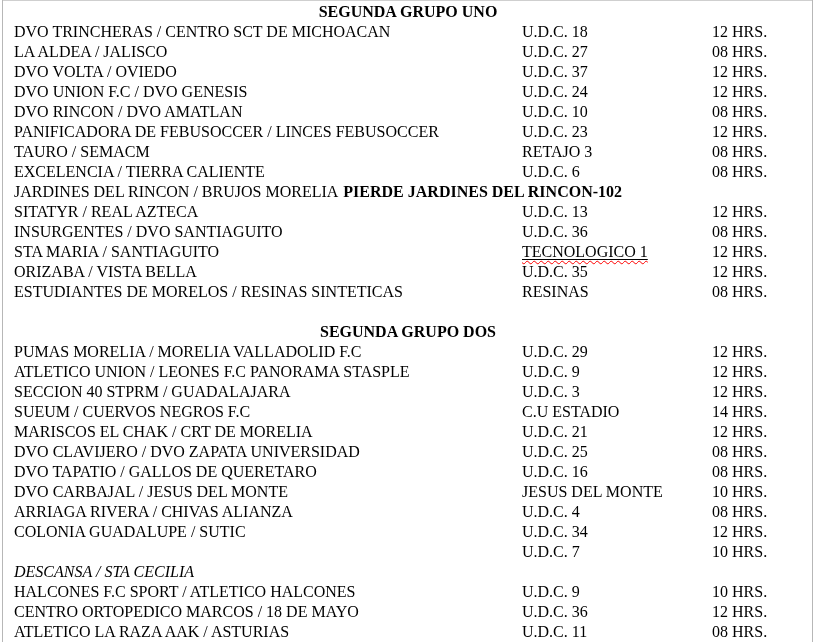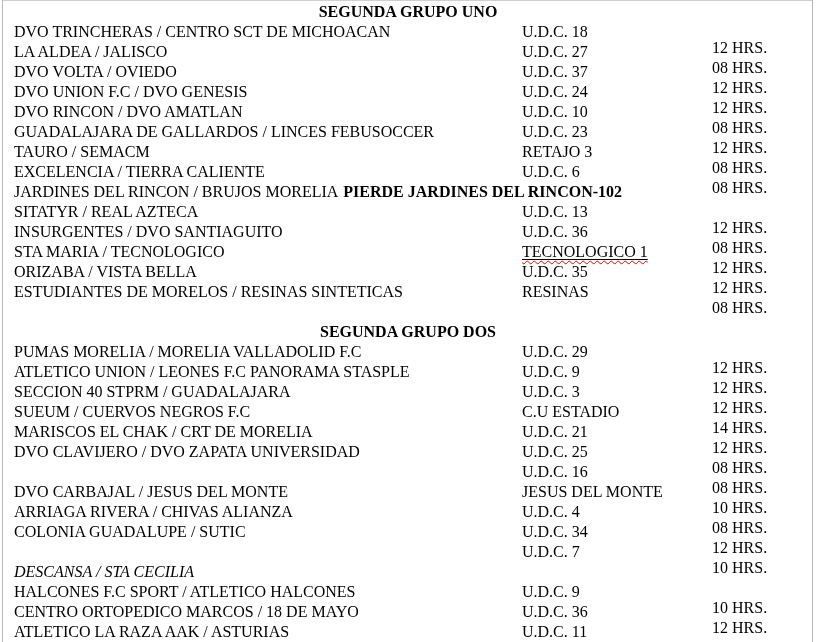--- a/index.html
+++ b/index.html
@@ -62,7 +62,7 @@
   }
   .cell.match { left: 14px; }
   .cell.venue { left: 522px; }
-  .cell.time  { left: 712px; margin-top: 16px; }
+  .cell.time  { left: 712px; }
   .result-note {
     font-weight: bold;
     margin-left: 5px;

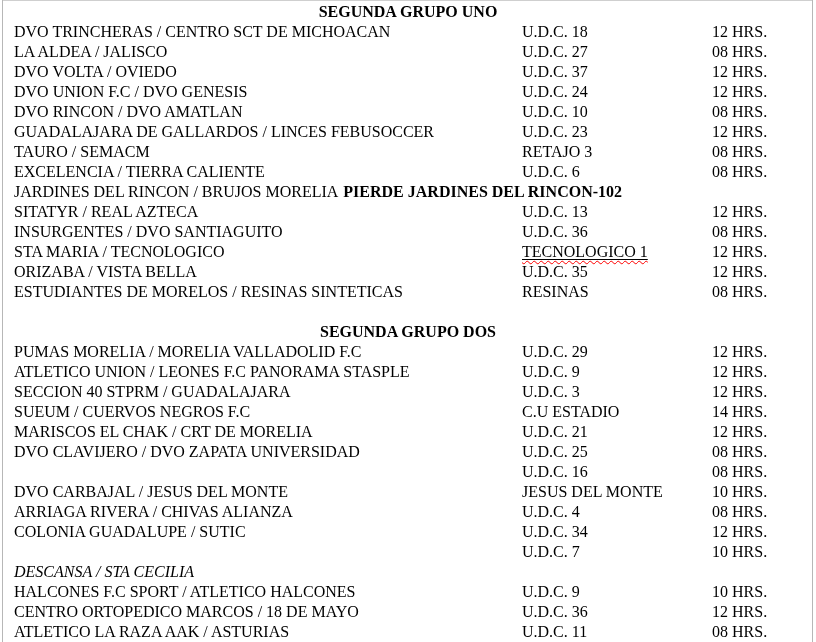--- a/index.html
+++ b/index.html
@@ -117,7 +117,7 @@
     <span class="cell time"><span>08 HRS.</span></span>
   </div>
         <div class="row">
-    <span class="cell match"><span>GUADALAJARA DE GALLARDOS / LINCES FEBUSOCCER</span></span>
+    <span class="cell match"><span>PANIFICADORA DE FEBUSOCCER / LINCES FEBUSOCCER</span></span>
     <span class="cell venue"><span class="vwrap"><span>U.D.C. 23</span></span></span>
     <span class="cell time"><span>12 HRS.</span></span>
   </div>

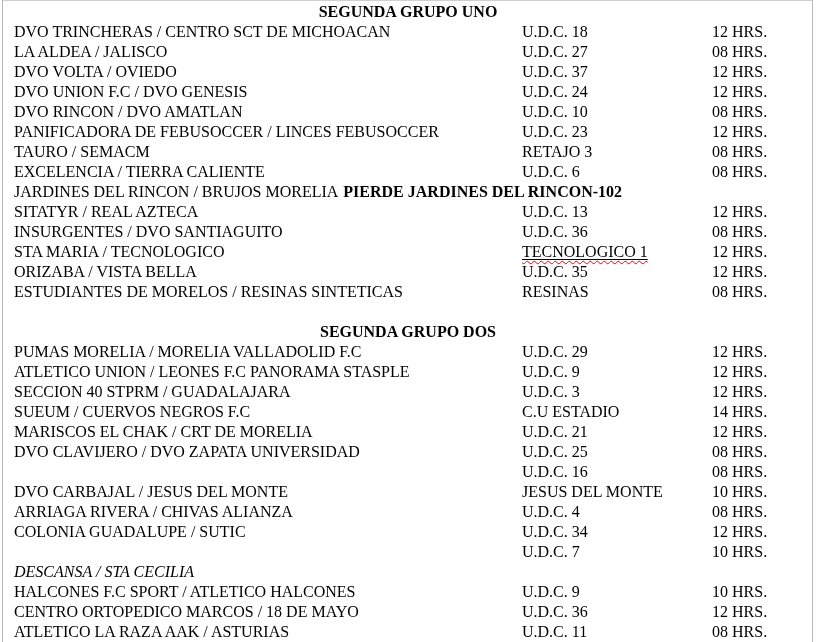--- a/index.html
+++ b/index.html
@@ -147,7 +147,7 @@
     <span class="cell time"><span>08 HRS.</span></span>
   </div>
         <div class="row">
-    <span class="cell match"><span>STA MARIA / TECNOLOGICO</span></span>
+    <span class="cell match"><span>STA MARIA / SANTIAGUITO</span></span>
     <span class="cell venue"><span class="vwrap u-solid"><span class="sq">TECNOLOGICO 1</span></span></span>
     <span class="cell time"><span>12 HRS.</span></span>
   </div>

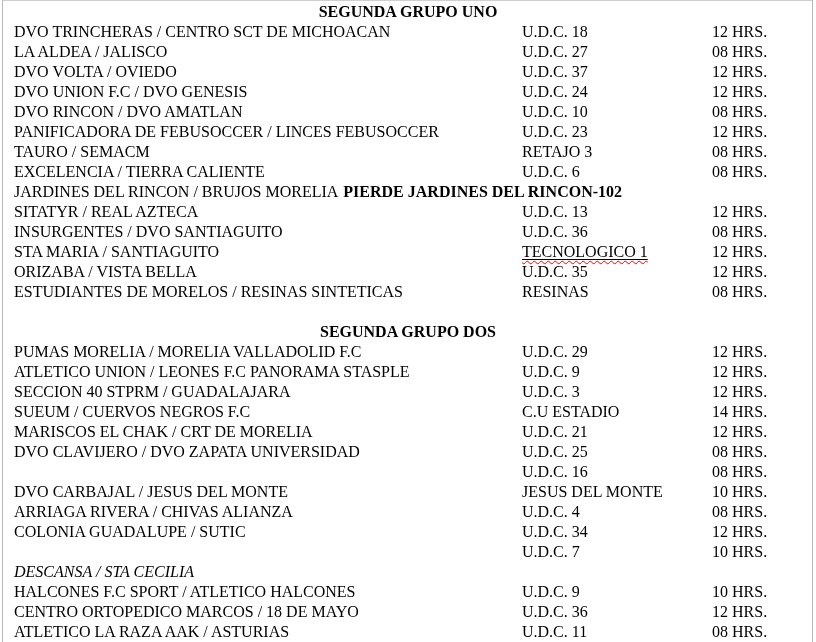--- a/index.html
+++ b/index.html
@@ -198,6 +198,7 @@
     <span class="cell time"><span>08 HRS.</span></span>
   </div>
         <div class="row">
+    <span class="cell match"><span>DVO TAPATIO / GALLOS DE QUERETARO</span></span>
     <span class="cell venue"><span class="vwrap"><span>U.D.C. 16</span></span></span>
     <span class="cell time"><span>08 HRS.</span></span>
   </div>

